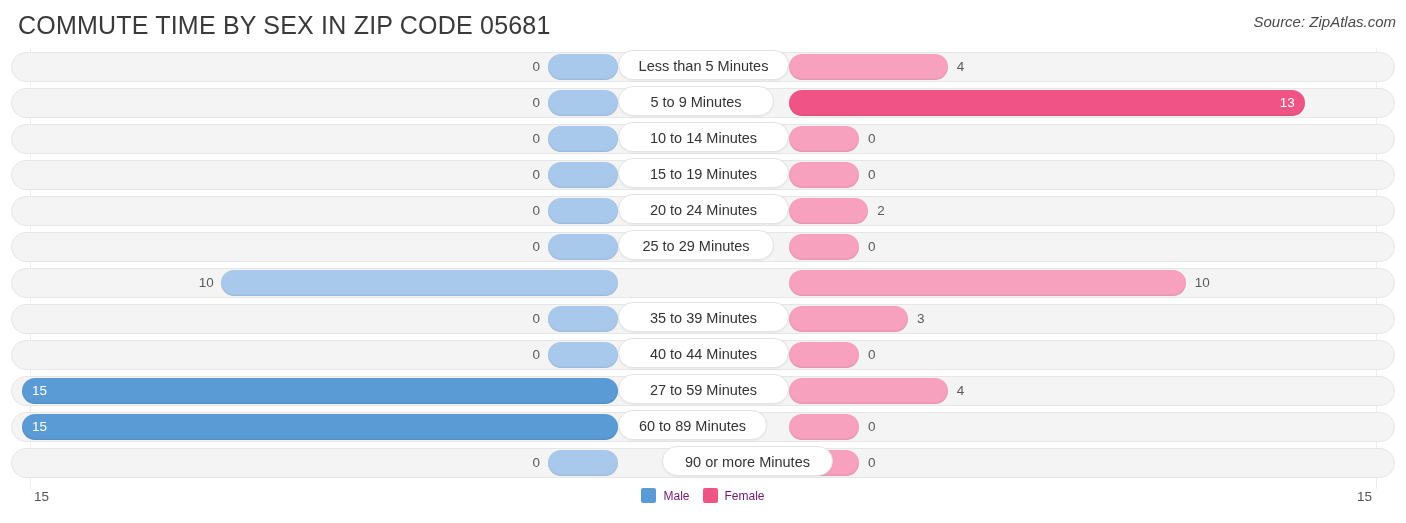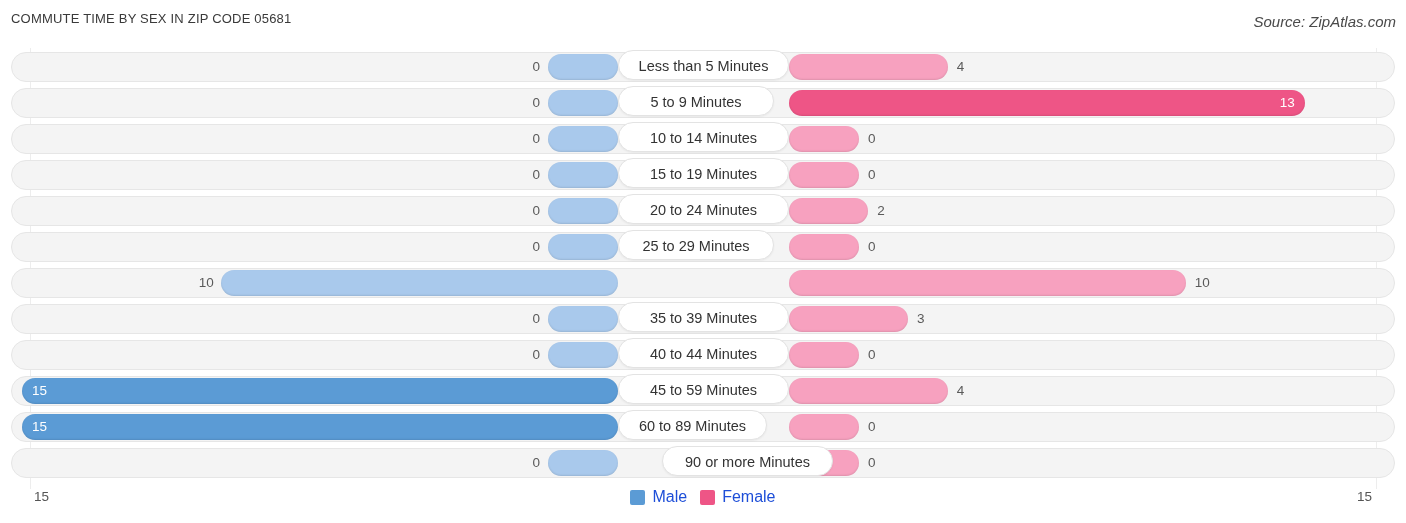--- a/index.html
+++ b/index.html
@@ -11,8 +11,8 @@
   #chart{position:relative;width:1406px;height:523px;}
 
   .title{
-    position:absolute;left:11px;top:11px;
-    font-size:13px;color:#3a3a3a;letter-spacing:.2px;
+    position:absolute;left:18px;top:11px;
+    font-size:25px;color:#3a3a3a;letter-spacing:.2px;
     white-space:nowrap;
   }
   .source{

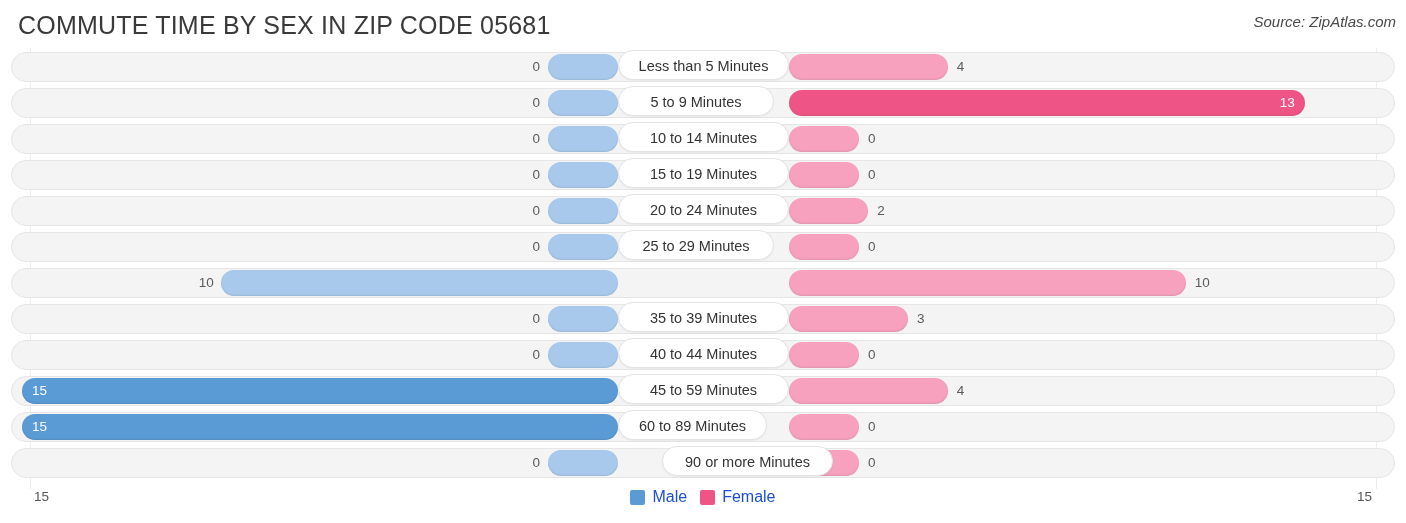--- a/index.html
+++ b/index.html
@@ -163,7 +163,7 @@
         <div class="barval inside" style="left: 32px;">15</div>
         <div class="bar female" style="left: 789px; width: 158.667px;"></div>
         <div class="barval" style="left: 956.667px;">4</div>
-        <div class="pill" style="left: 618px; width: 171px;">45 to 59 Minutes</div>
+        <div class="pill" style="left: 618px; width: 171px;">27 to 59 Minutes</div>
       </div>
       <div class="row">
         <div class="track"></div>

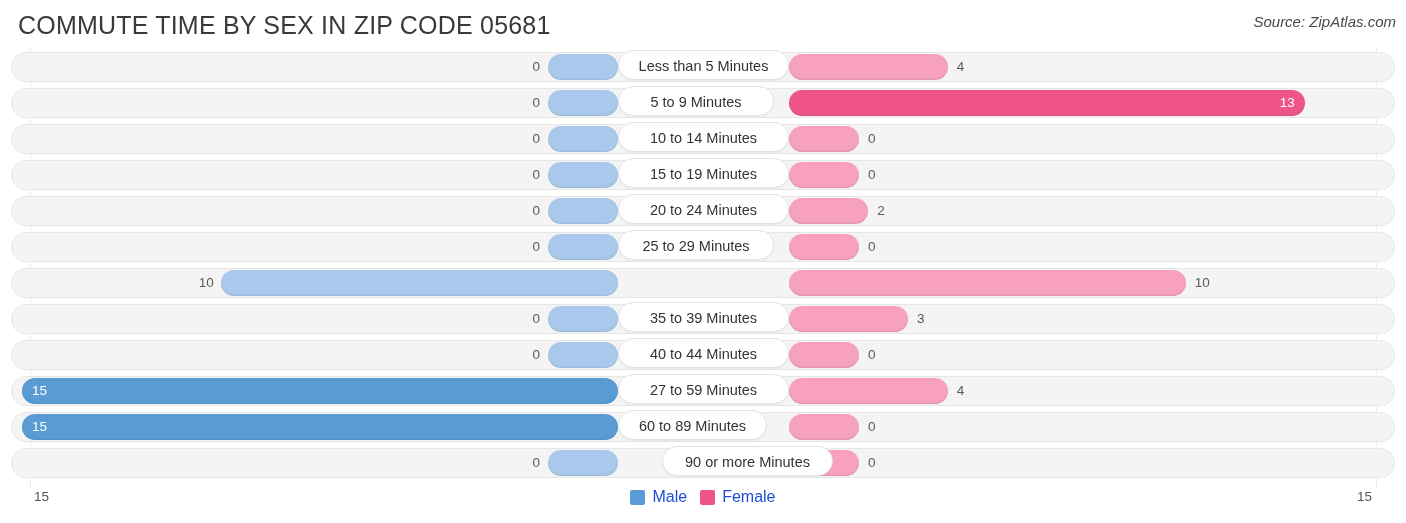--- a/index.html
+++ b/index.html
@@ -72,7 +72,7 @@
   }
   .legend .item{display:flex;align-items:center;gap:7px;}
   .swatch{width:15px;height:15px;border-radius:2px;display:inline-block;}
-  .legend .lbl{font-size:16px;color:#1d4ed8;}
+  .legend .lbl{font-size:12px;color:#701a75;}
 </style>
 </head>
 <body>

